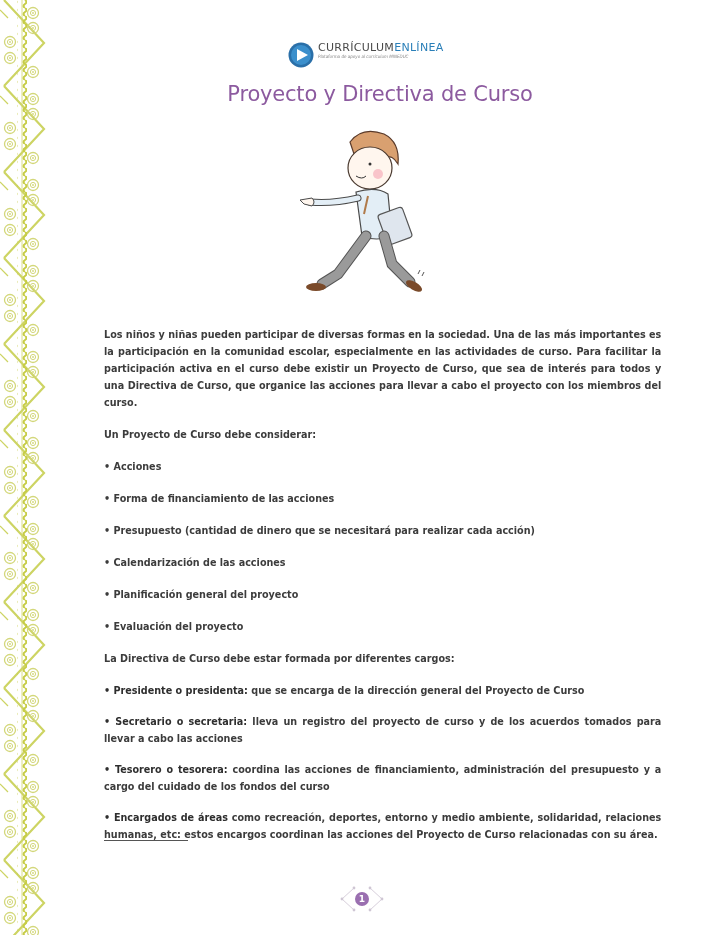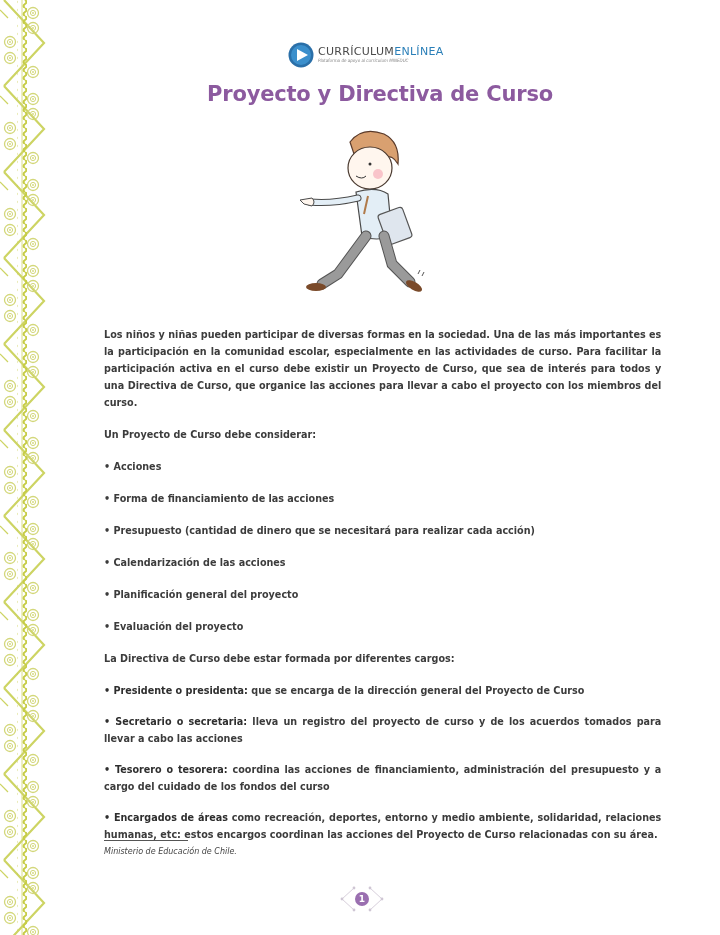--- a/index.html
+++ b/index.html
@@ -10,7 +10,7 @@
       color: #3a3a3a;
     }
     .border-deco { position: absolute; left: 0; top: 0; width: 50px; height: 935px; }
-    .logo { position: absolute; left: 288px; top: 42px; display: flex; align-items: center; gap: 4px; }
+    .logo { position: absolute; left: 288px; top: 42px; display: flex; align-items: flex-start; gap: 4px; }
     .logo-mark { width: 26px; height: 26px; }
     .logo-text { display: flex; flex-direction: column; line-height: 1; }
     .logo-name { font-size: 11px; color: #4a4a4a; letter-spacing: 0.3px; font-family: "DejaVu Sans", sans-serif; }

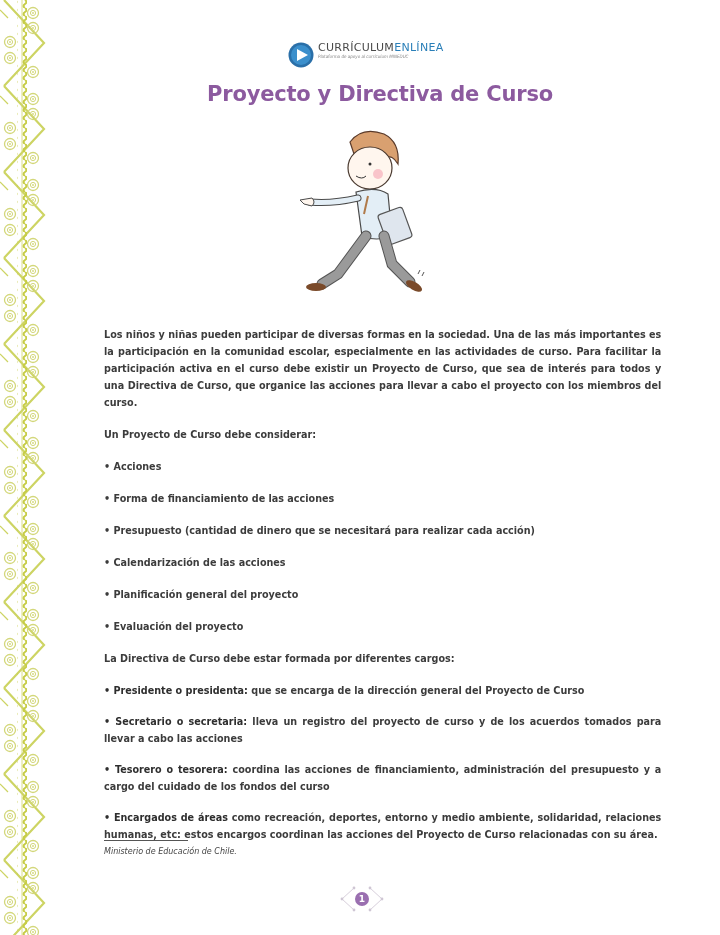--- a/index.html
+++ b/index.html
@@ -19,7 +19,7 @@
     .title {
       position: absolute; left: 0; right: 0; top: 82px; text-align: center;
       padding-left: 40px;
-      font-family: "DejaVu Sans", sans-serif; font-size: 21px; font-weight: bold;
+      font-family: "DejaVu Sans", sans-serif; font-size: 21px; font-weight: normal;
       color: #8c5a9f; letter-spacing: -0.2px;
     }
     .illustration { position: absolute; left: 292px; top: 124px; width: 136px; height: 180px; }

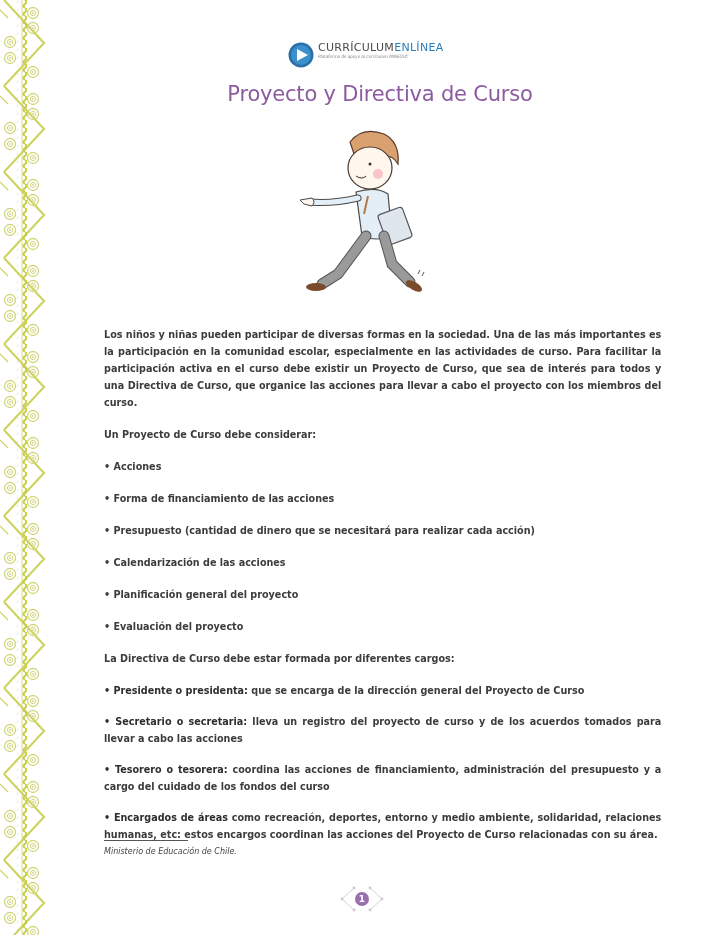--- a/index.html
+++ b/index.html
@@ -142,7 +142,6 @@
 
 <div class="footnote-rule"></div>
 <div class="footnote">
-  <div>Ministerio de Educación de Chile.</div>
 </div>
 
 <div class="page-num-wrap">

